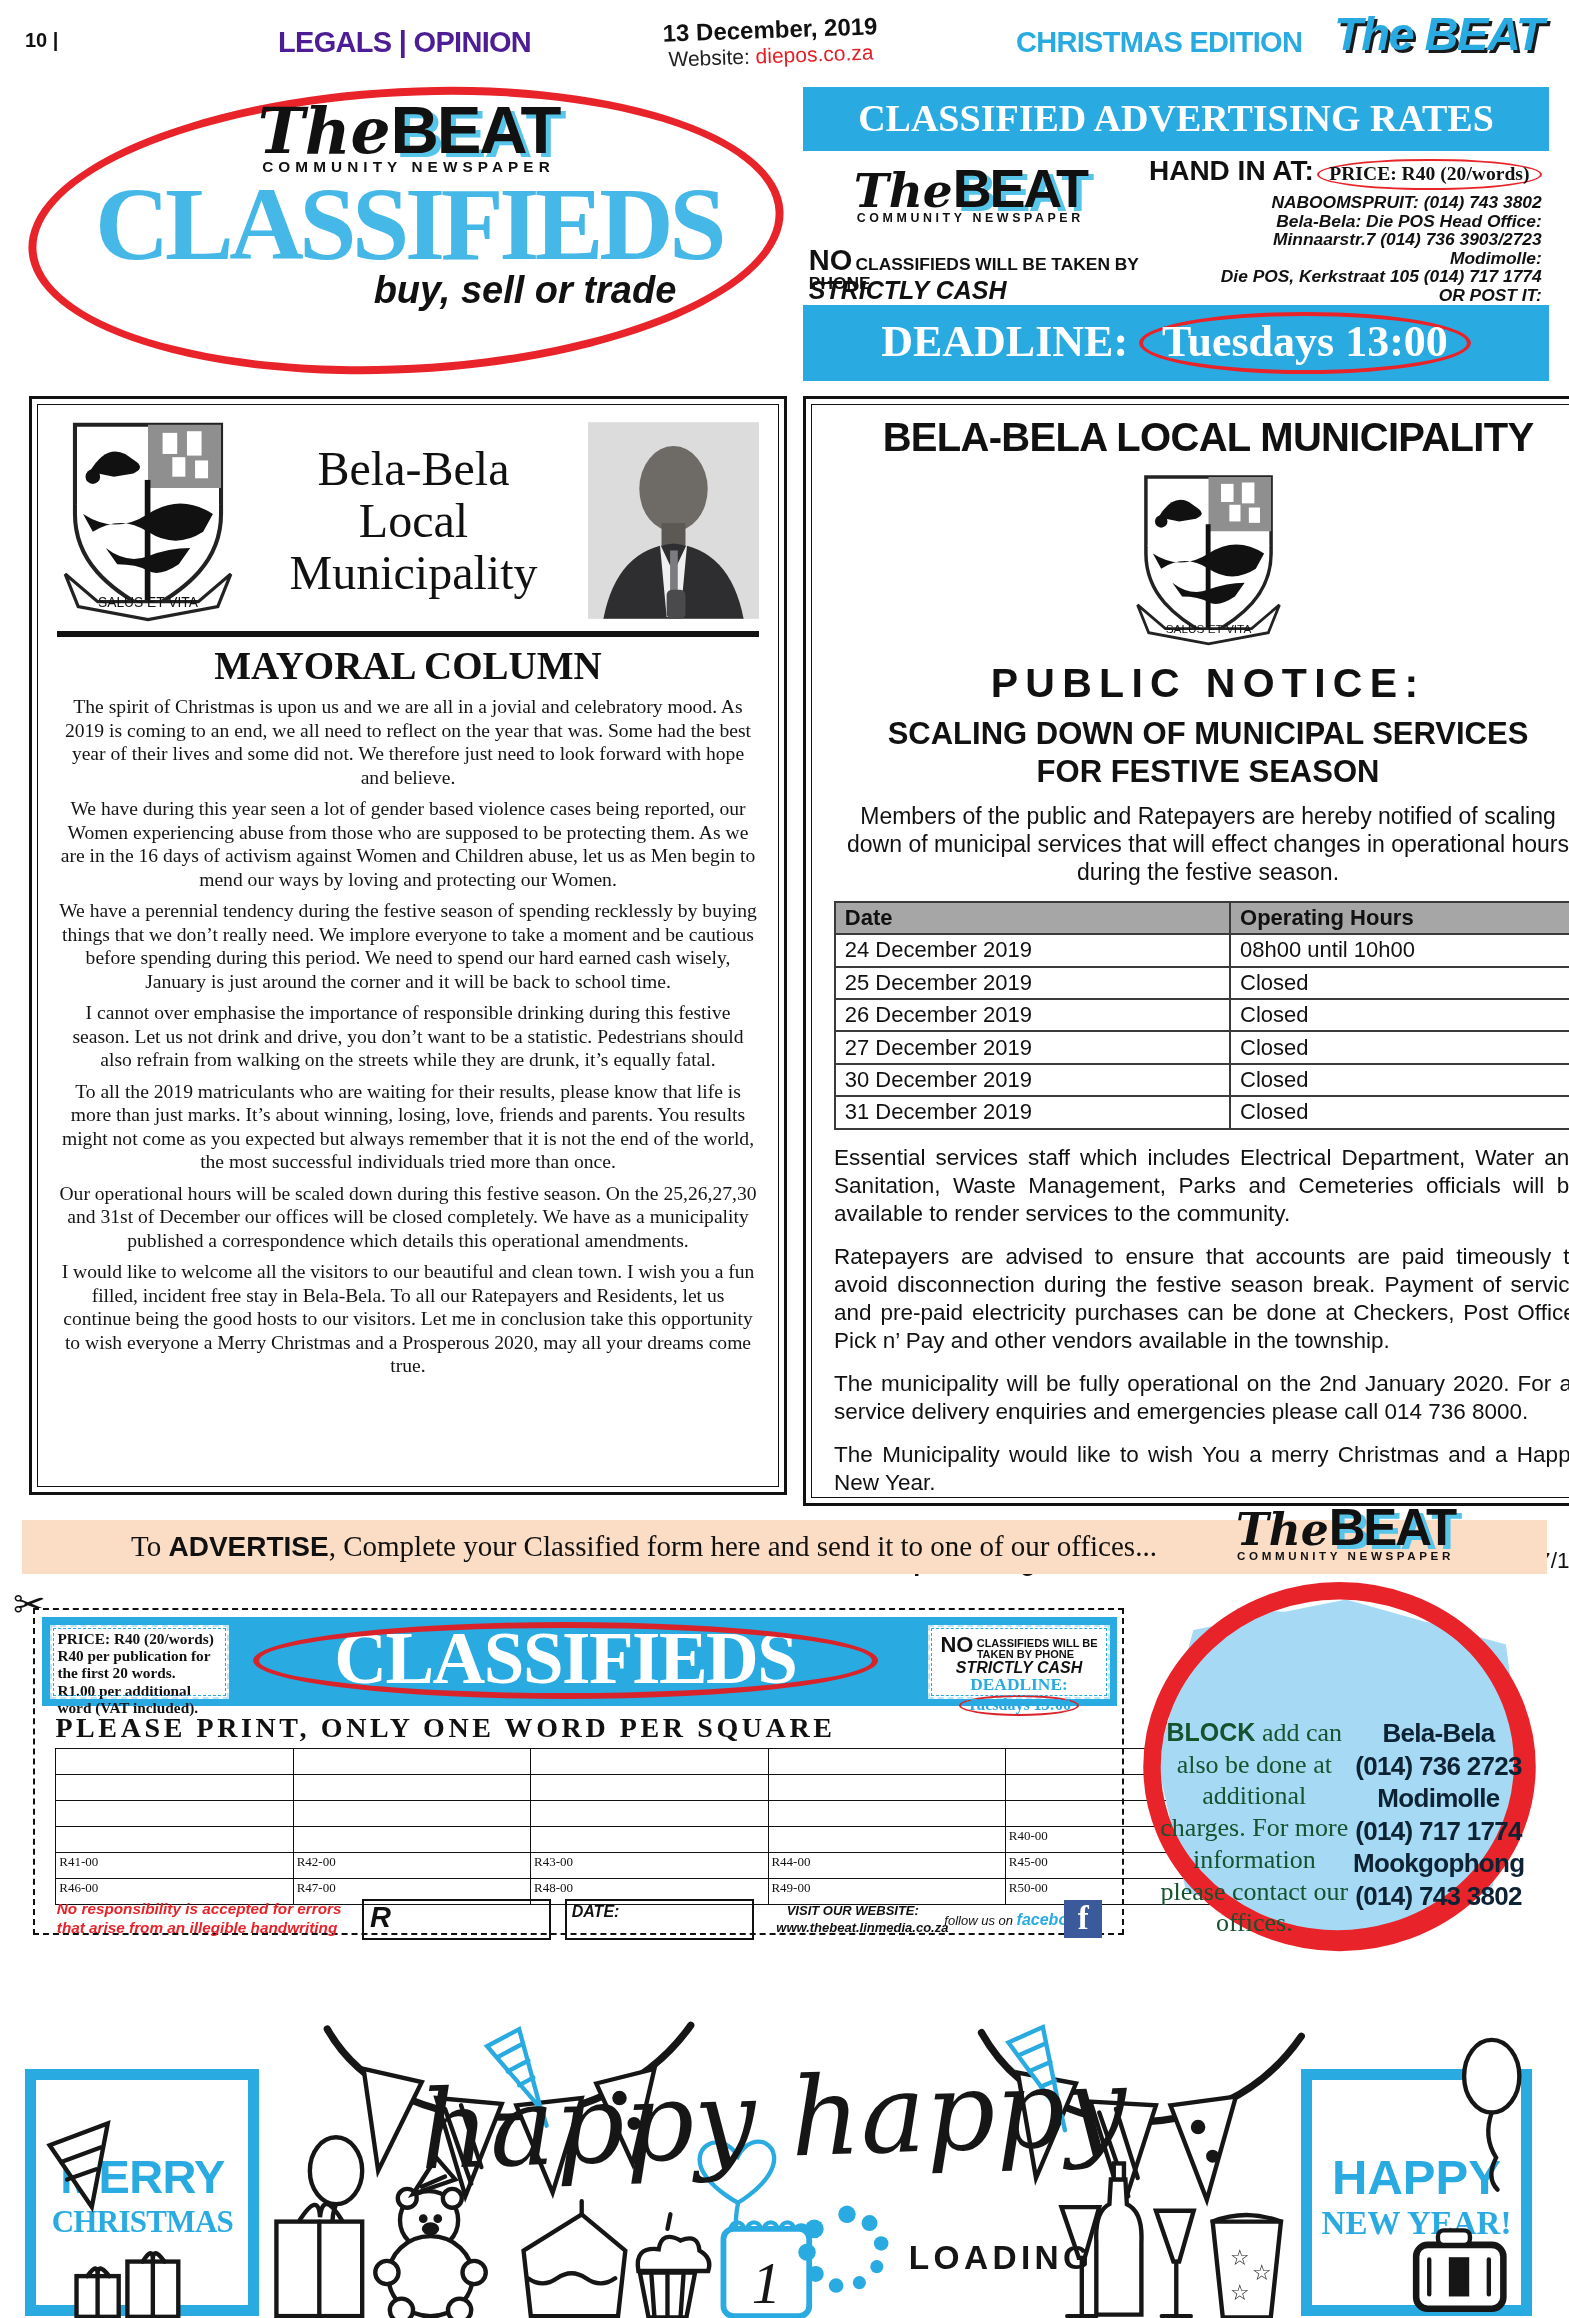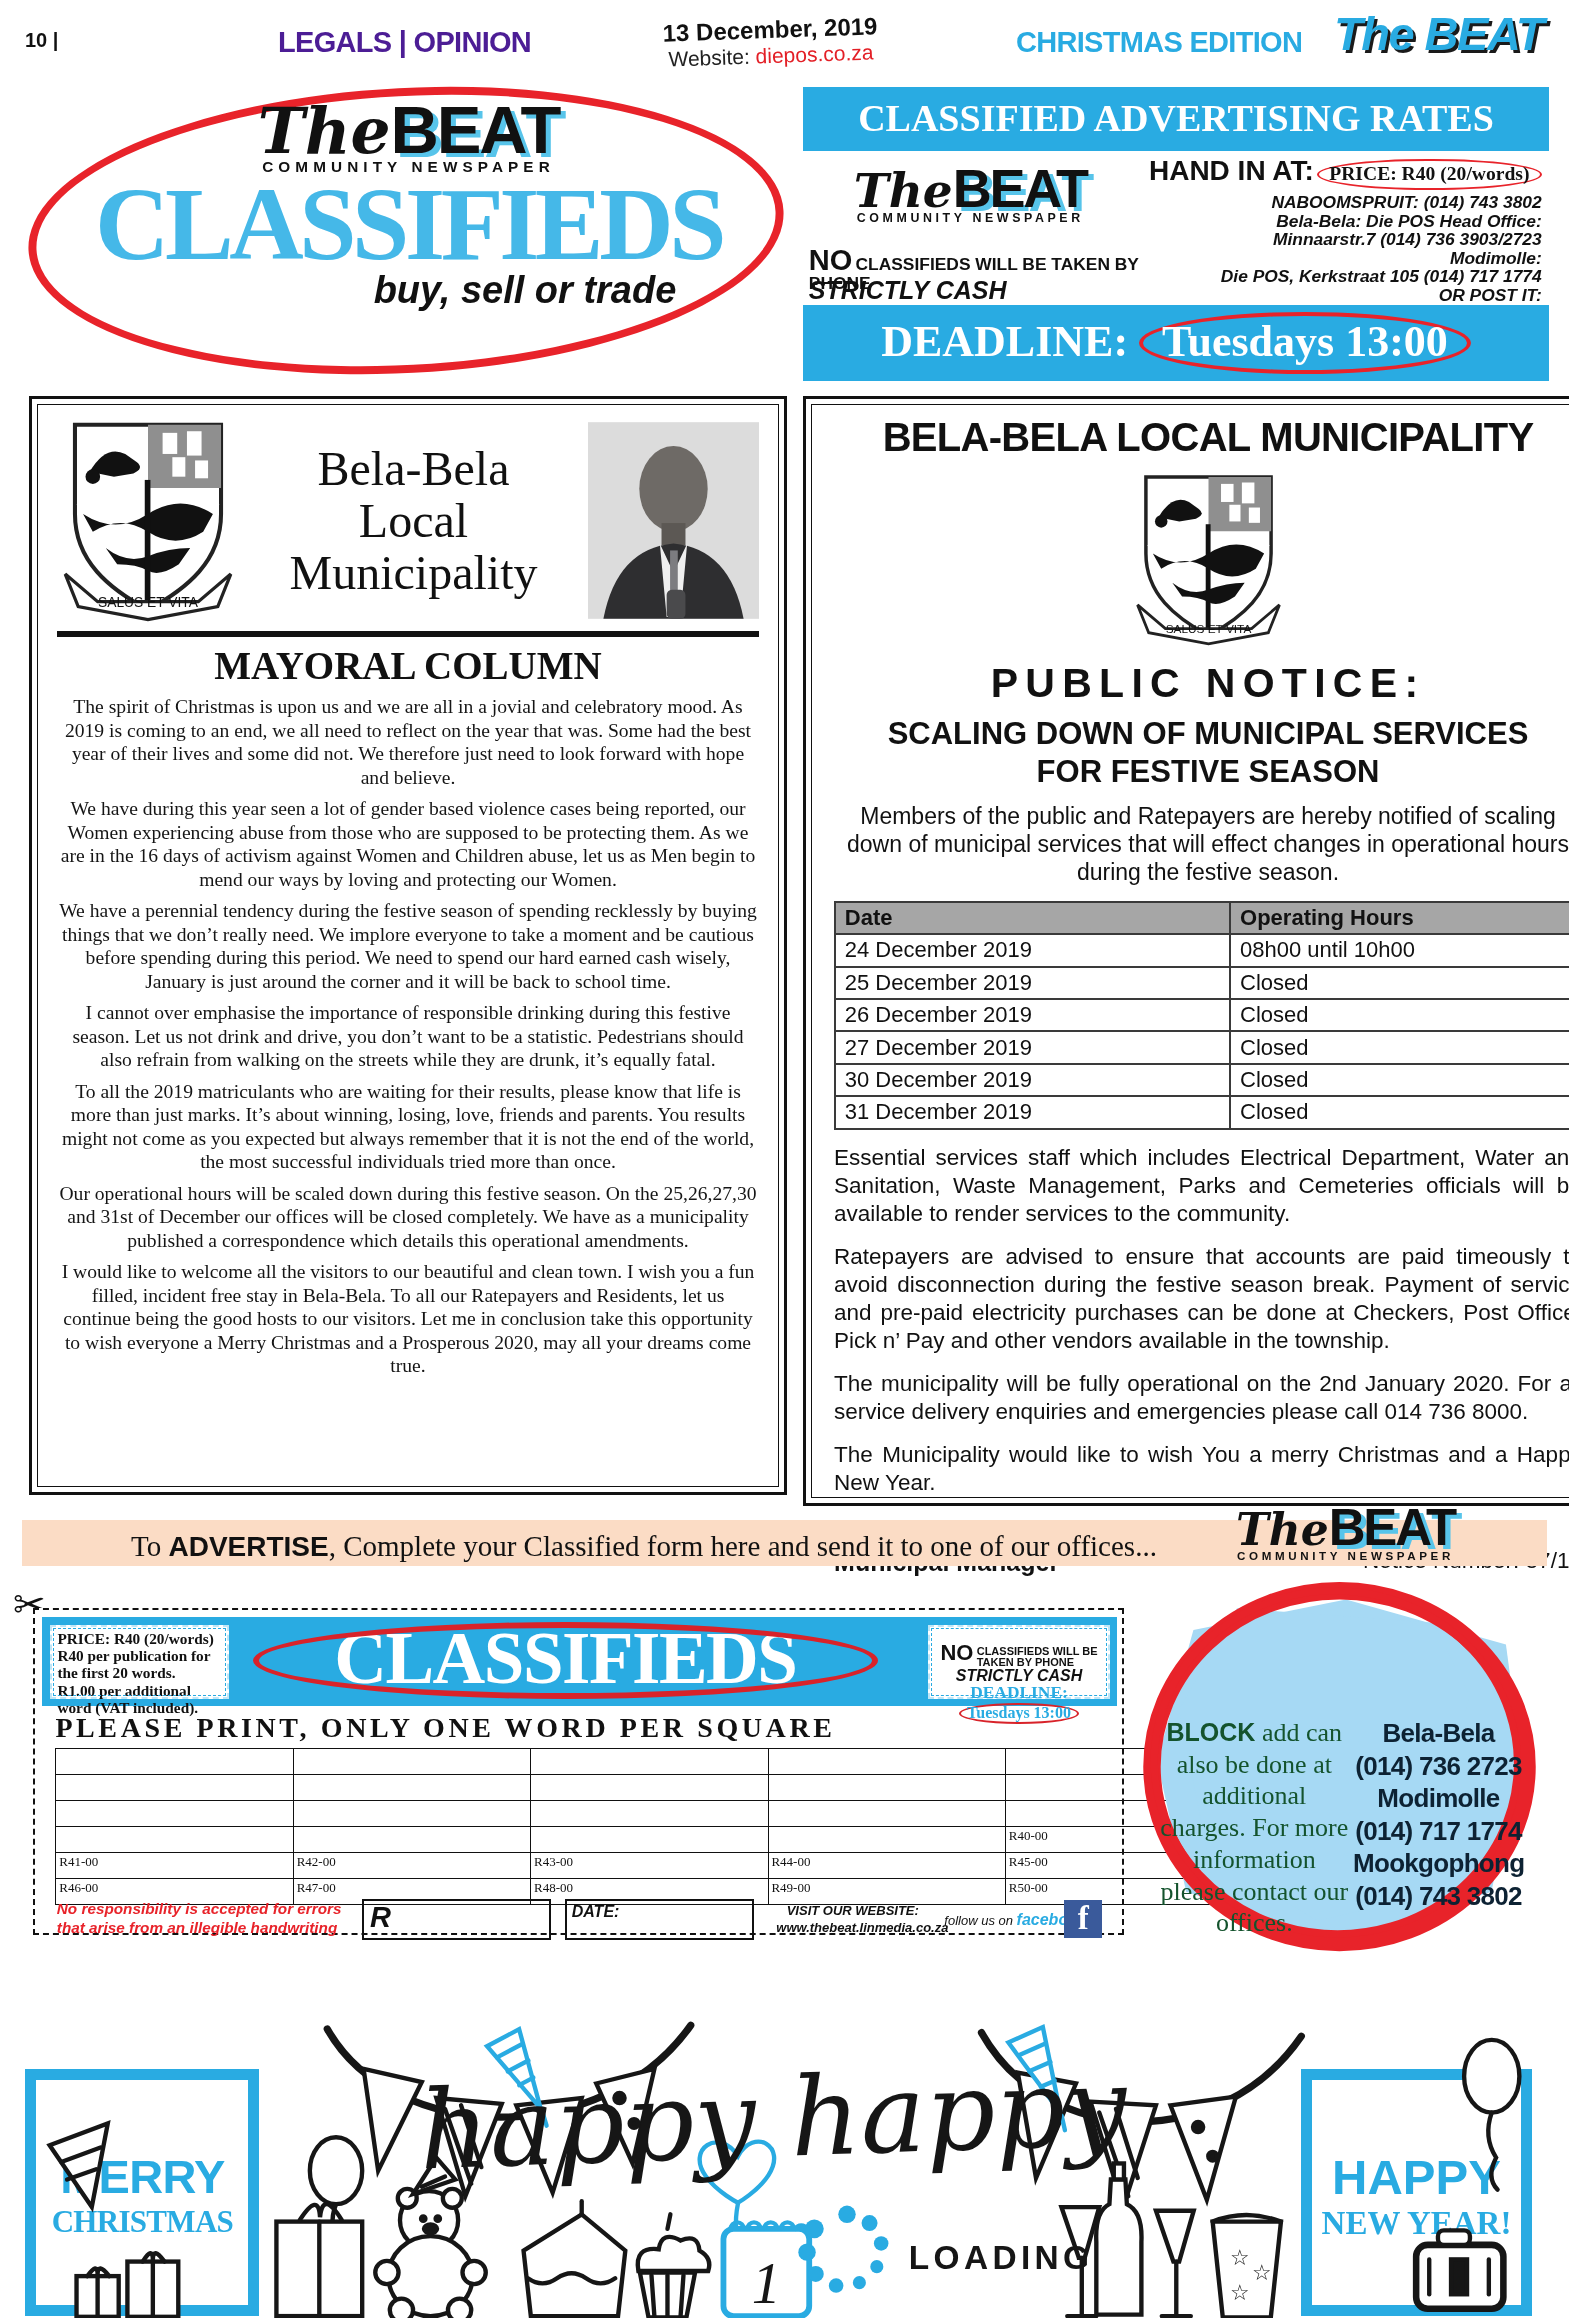--- a/index.html
+++ b/index.html
@@ -90,7 +90,7 @@
   .sig-notice { font-size:22.5px; }
 
   
-  .adbar { left:22px; top:1520px; width:1525px; height:46px; background:#fbdcc5; }
+  .adbar { left:22px; top:1520px; width:1525px; height:54px; background:#fbdcc5; }
   .adbar-text { position:absolute; left:109px; top:10.2px; font-family:"Liberation Serif",serif; font-size:29px; }
   .adbar-text b { font-family:"Liberation Sans",sans-serif; font-size:28px; }
   .ad-logo { left:1229px; top:1505px; width:233px; text-align:center; }

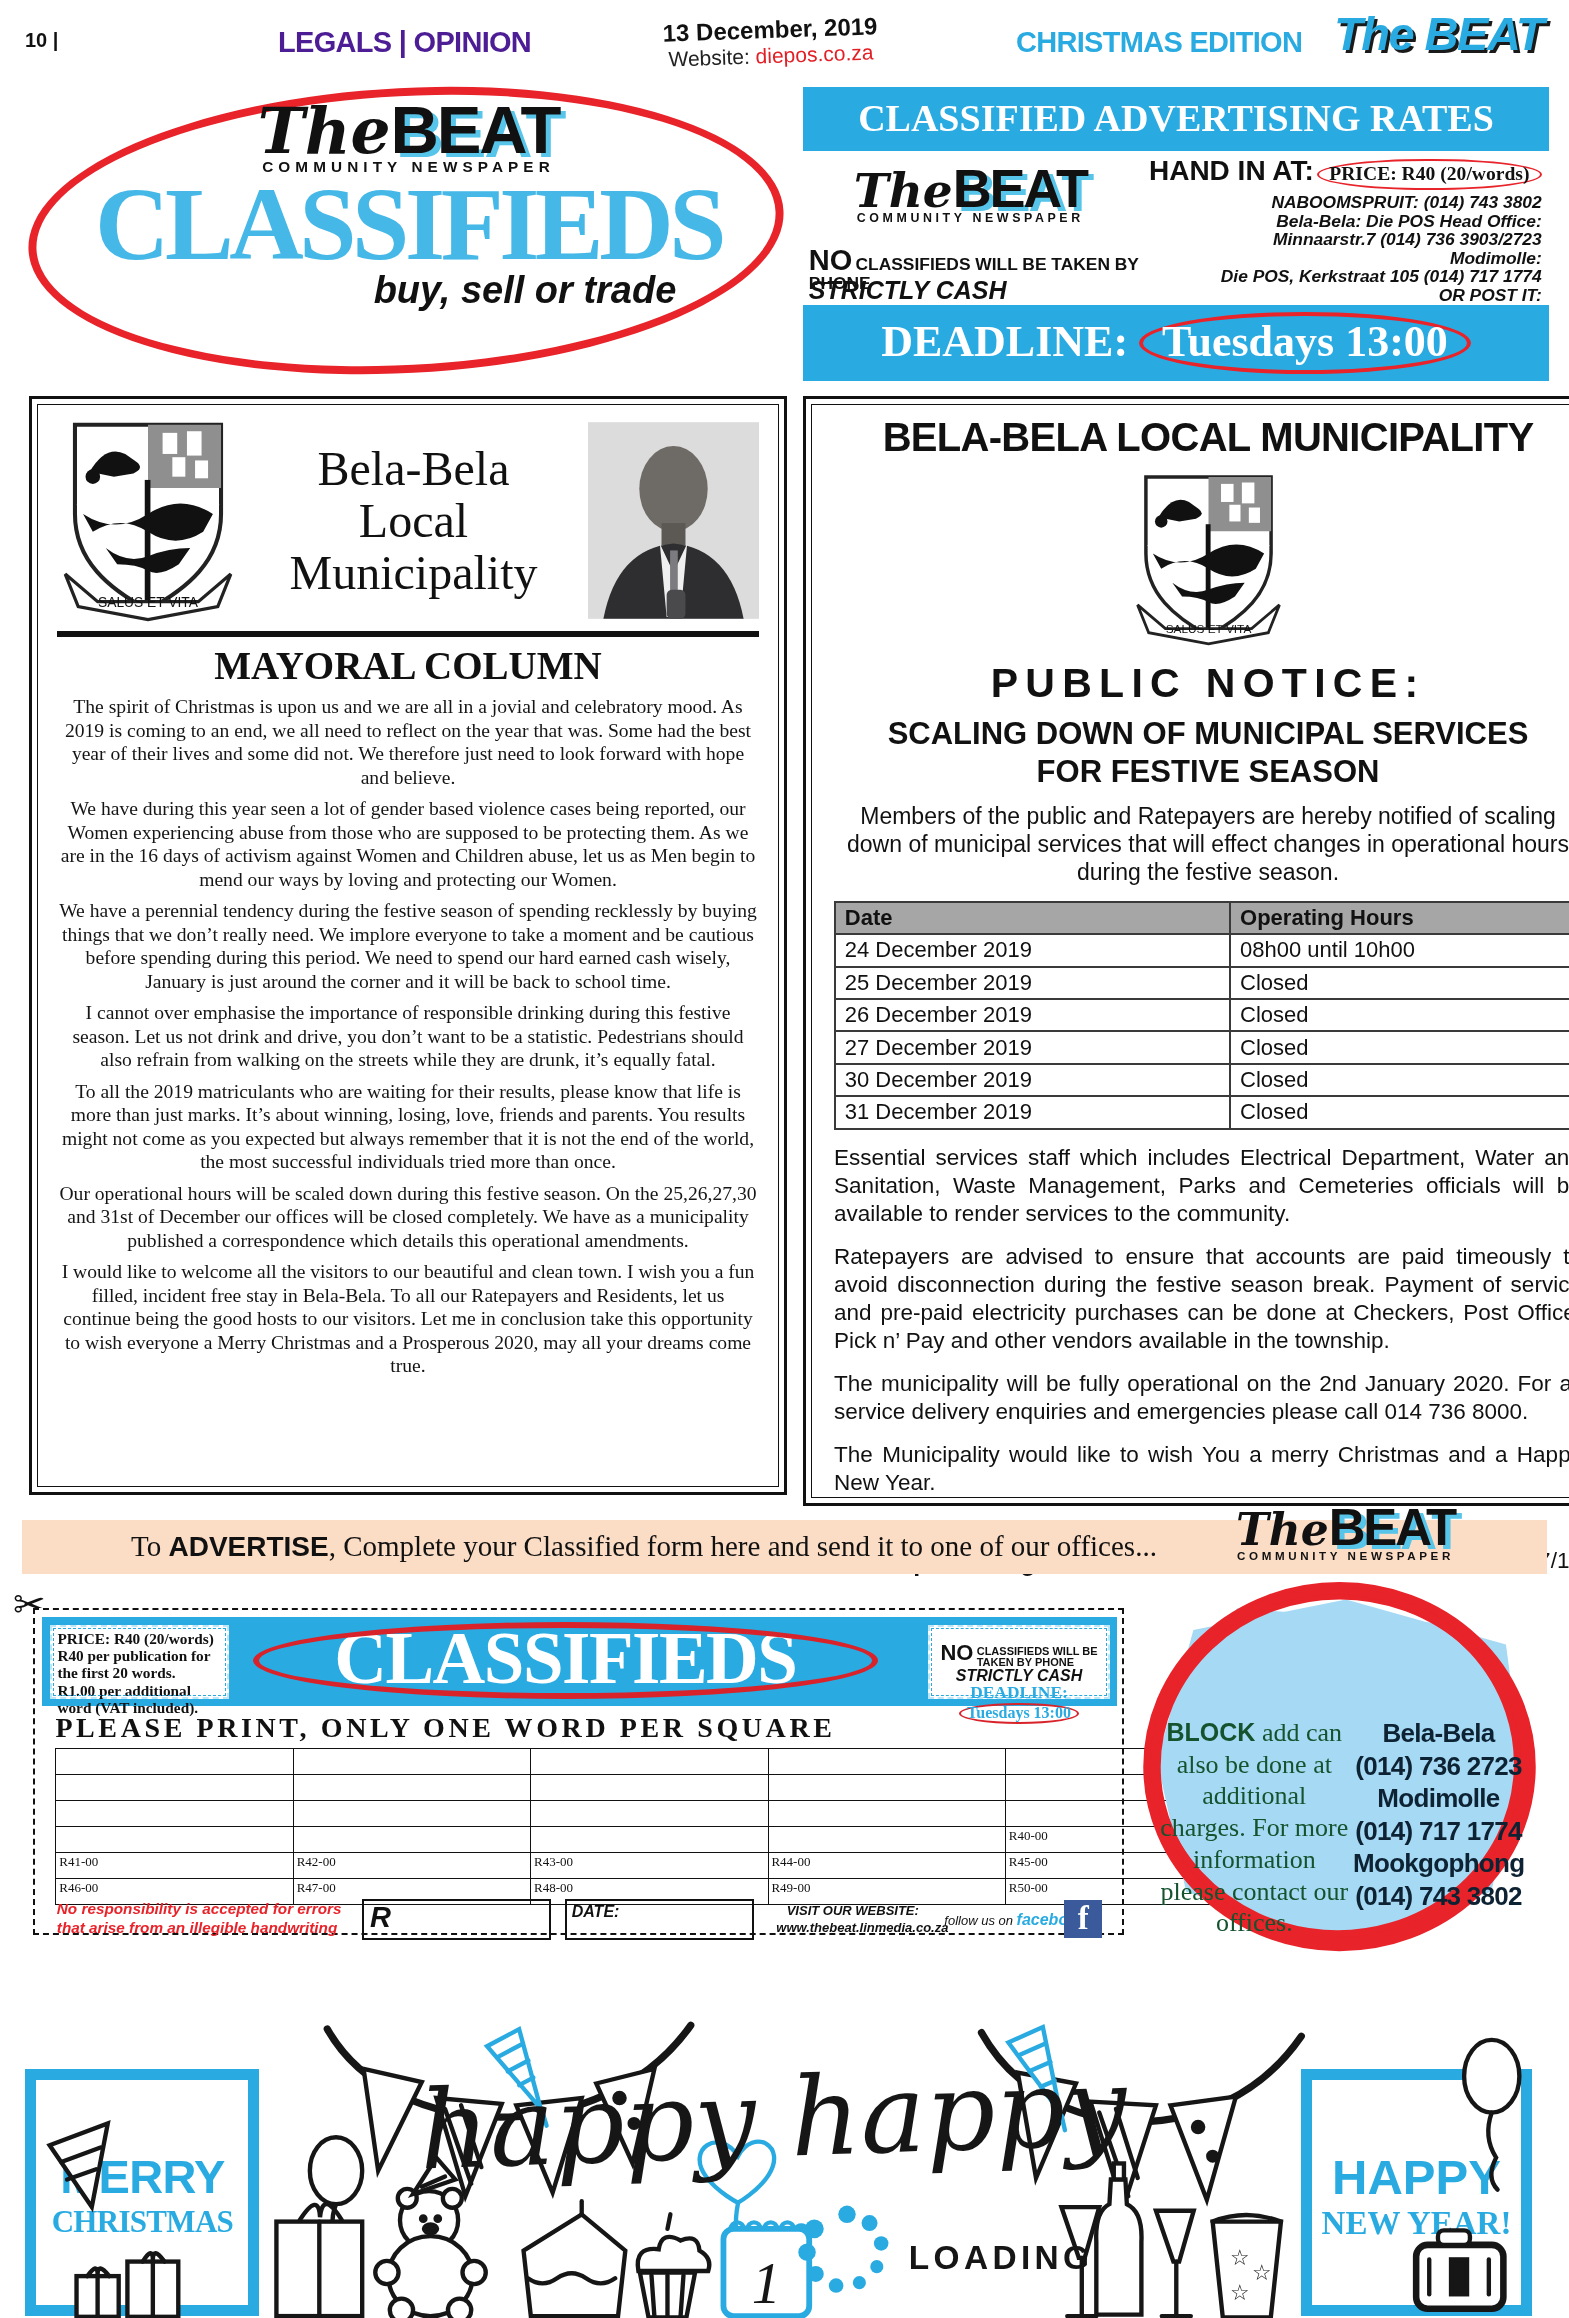--- a/index.html
+++ b/index.html
@@ -109,7 +109,7 @@
   .fb-title .txt { font-family:"Liberation Serif",serif; font-weight:bold; color:#fff; font-size:73px; letter-spacing:-1.5px; line-height:86px; }
   .fb-ellipse { position:absolute; left:14.5px; top:5.8px; width:625px; height:77px; border:6.5px solid #d8232a; border-radius:50%; }
   .fb-right { position:absolute; right:7.3px; top:7.3px; width:182px; height:74px; background:#fff;
-              border:2.2px dashed #bfe6f7; outline:1.5px dashed #29abe2; outline-offset:-4.4px; text-align:center; line-height:1.05; padding-top:14px;}
+              border:2.2px dashed #bfe6f7; outline:1.5px dashed #29abe2; outline-offset:-4.4px; text-align:center; line-height:1.05; padding-top:6px;}
   .fbr-no { font-weight:bold; font-size:22px; }
   .fbr-small { font-weight:bold; font-size:11px; display:inline-block; text-align:left; vertical-align:middle; line-height:1;}
   .fbr-cash { font-weight:bold; font-style:italic; font-size:16px; }

